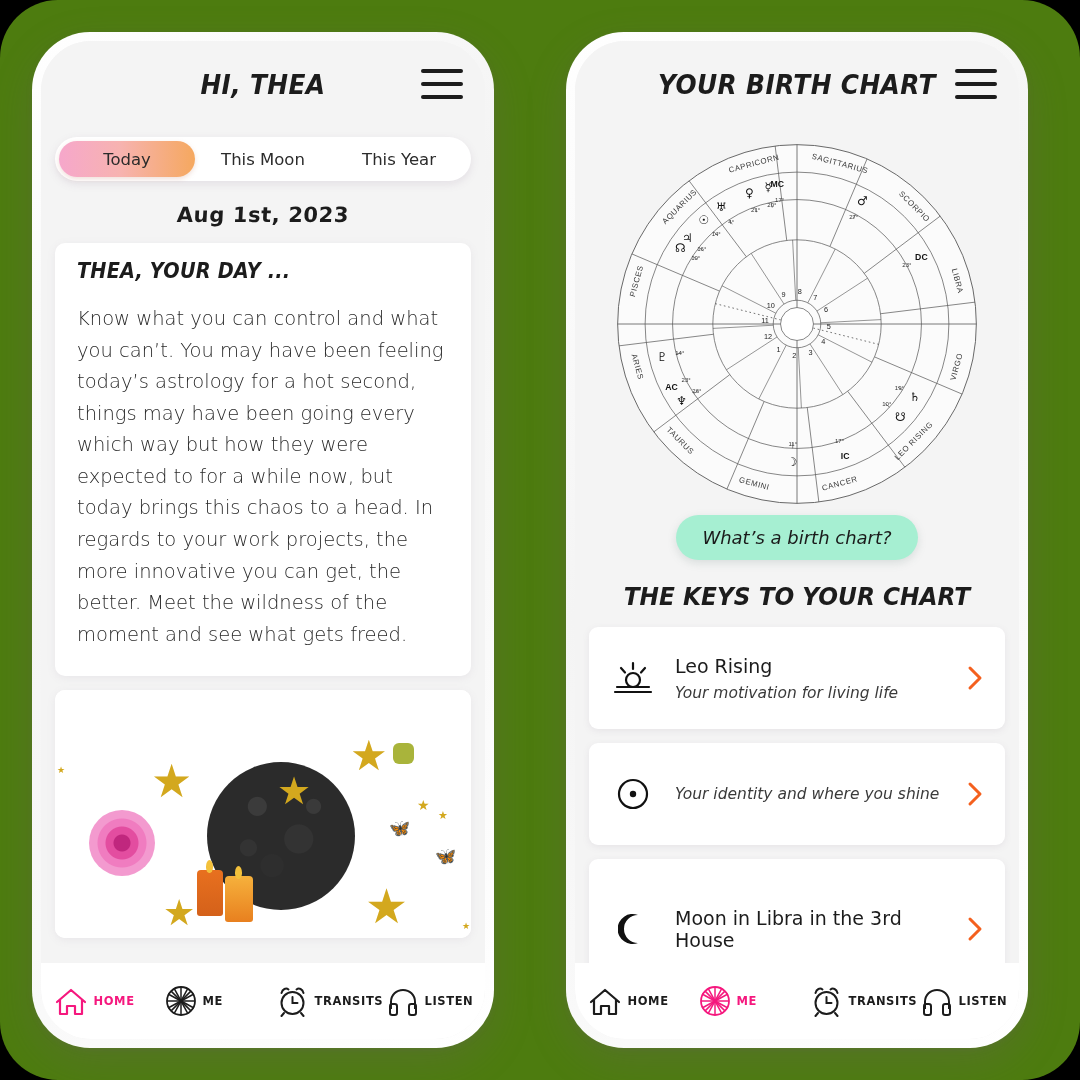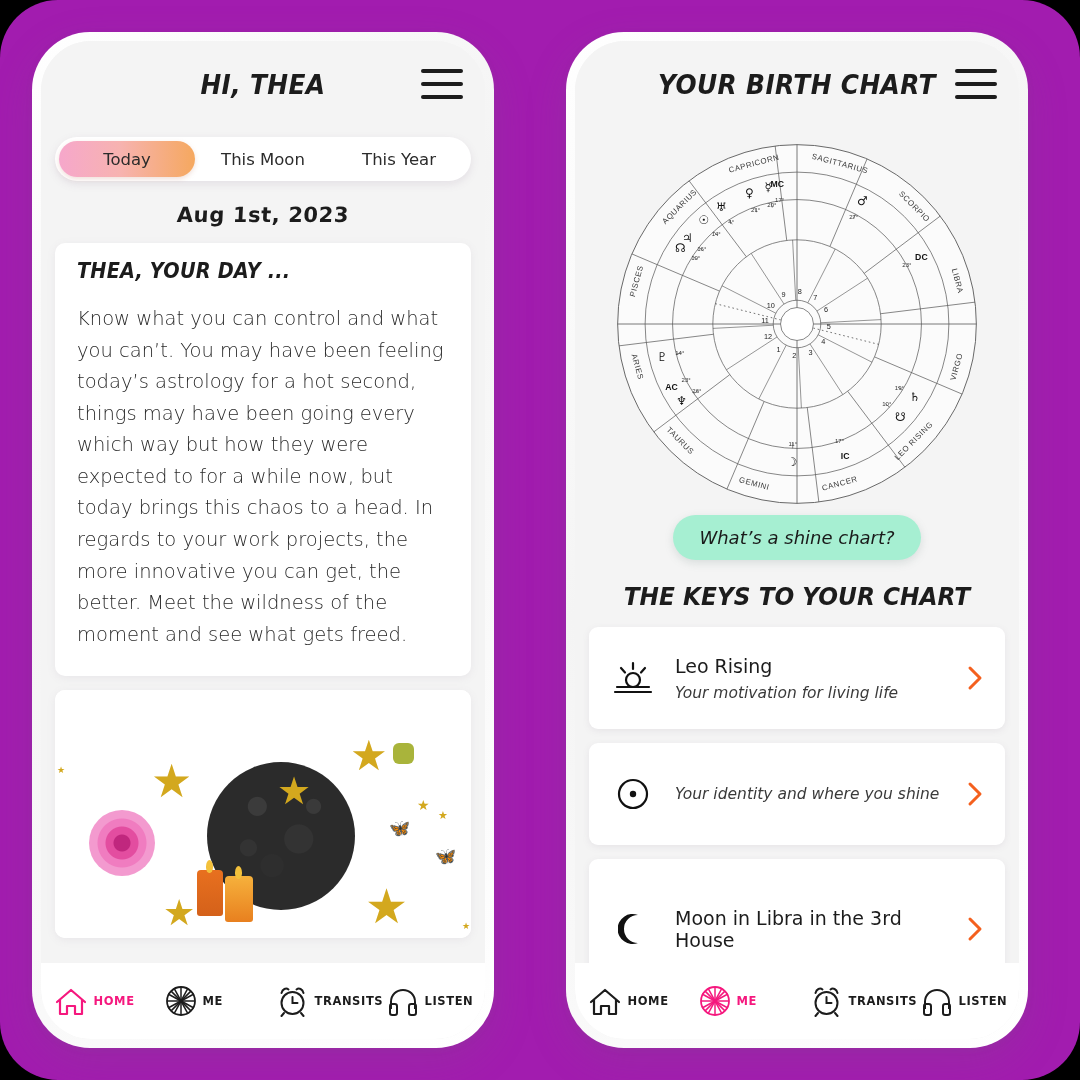--- a/index.html
+++ b/index.html
@@ -10,7 +10,7 @@
   }
   .canvas{
     position:relative;width:1080px;height:1080px;
-    background:#a21caf;
+    background:#4d7c0f;
     border-radius:58px;
     overflow:hidden;
   }

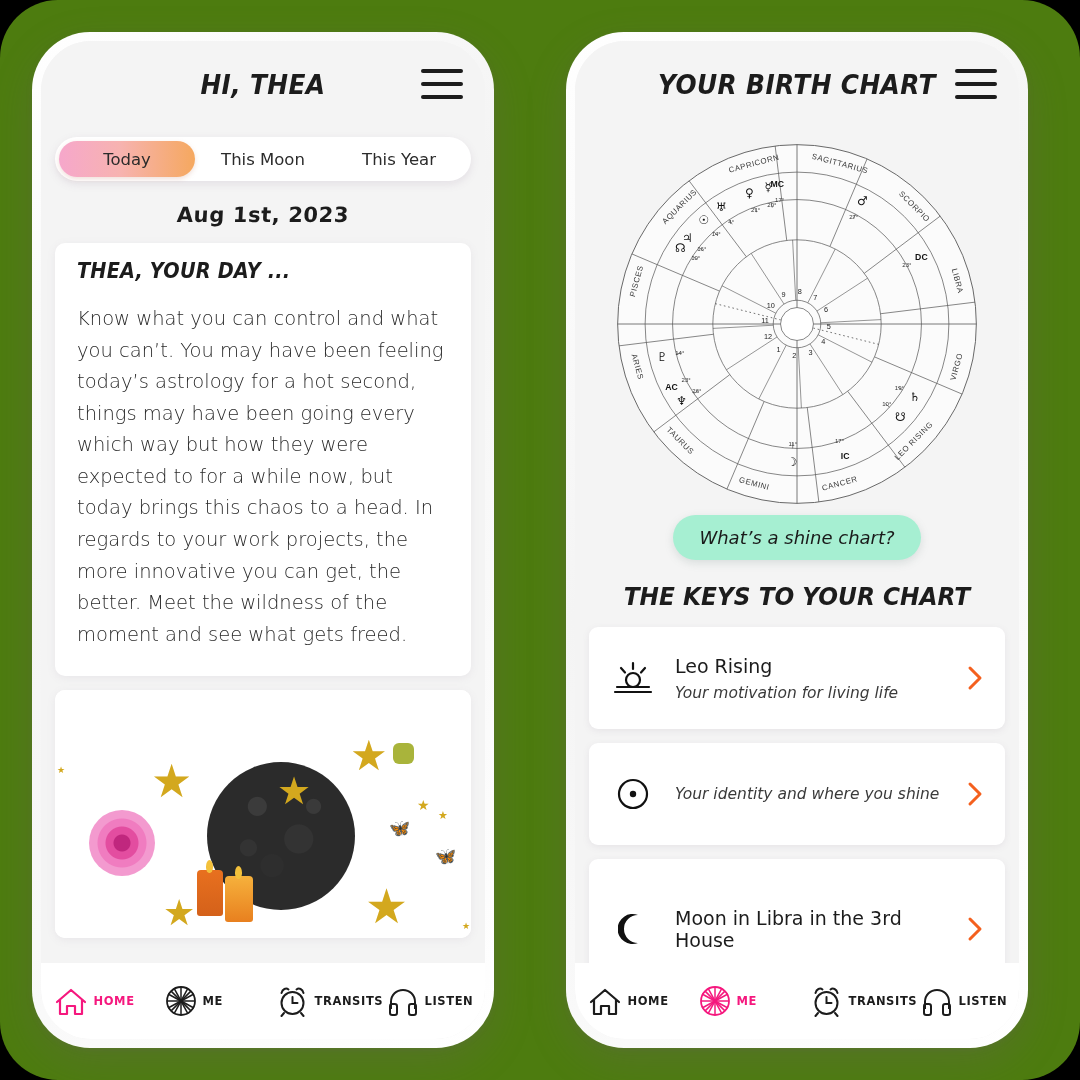--- a/index.html
+++ b/index.html
@@ -407,7 +407,7 @@
         </div>
 
         <div class="pillwrap">
-          <div class="pill">What’s a shine chart?</div>
+          <div class="pill">What’s a birth chart?</div>
         </div>
 
         <div class="keys-h">THE KEYS TO YOUR CHART</div>

